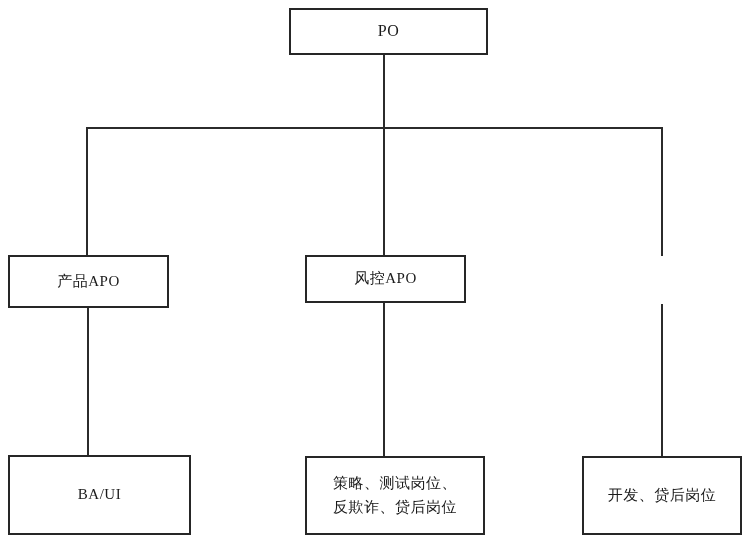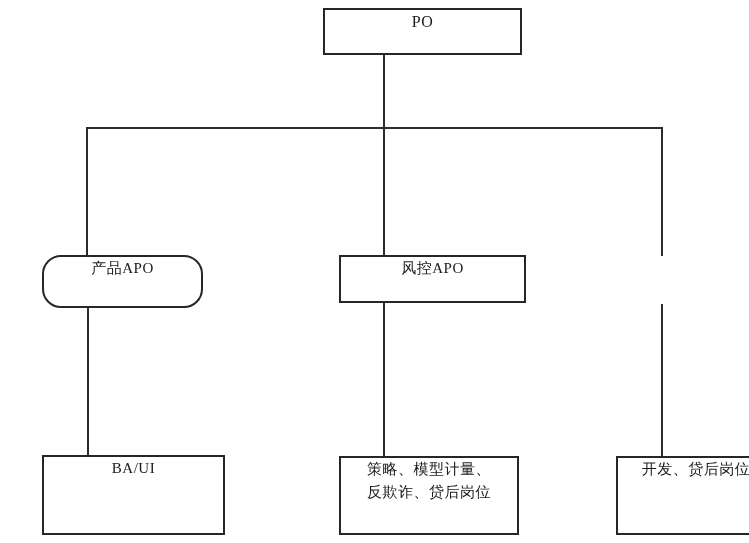--- a/index.html
+++ b/index.html
@@ -24,10 +24,9 @@
     background: #ffffff;
     border: 2px solid #262626;
     display: flex;
-    align-items: flex-start;
+    align-items: center;
     justify-content: center;
     z-index: 3;
-    margin-left: 34px;
   }
   .node-label {
     color: #1a1a1a;

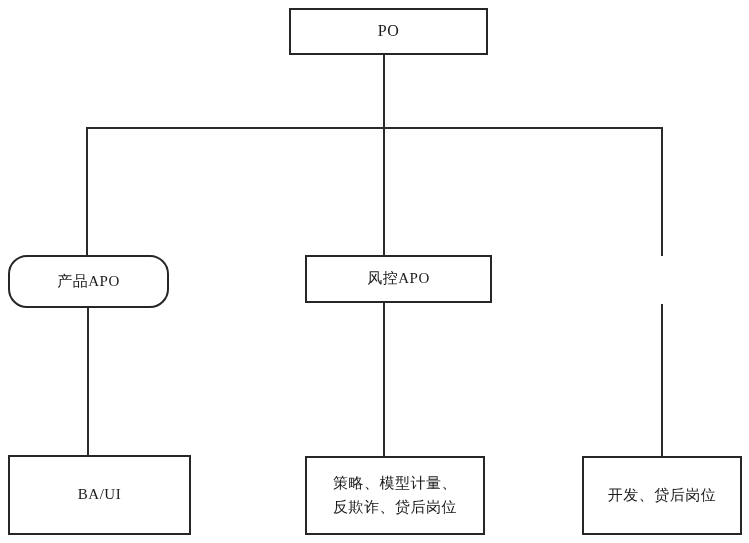--- a/index.html
+++ b/index.html
@@ -79,7 +79,7 @@
     <span class="node-label label-lg">PO</span>
   </div>
 
-  <div class="node" style="left:8px; top:255px; width:161px; height:53px;border-radius:19px;">
+  <div class="node" style="left:8px; top:255px; width:161px; height:53px;">
     <span class="node-label label-md">产品APO</span>
   </div>
 

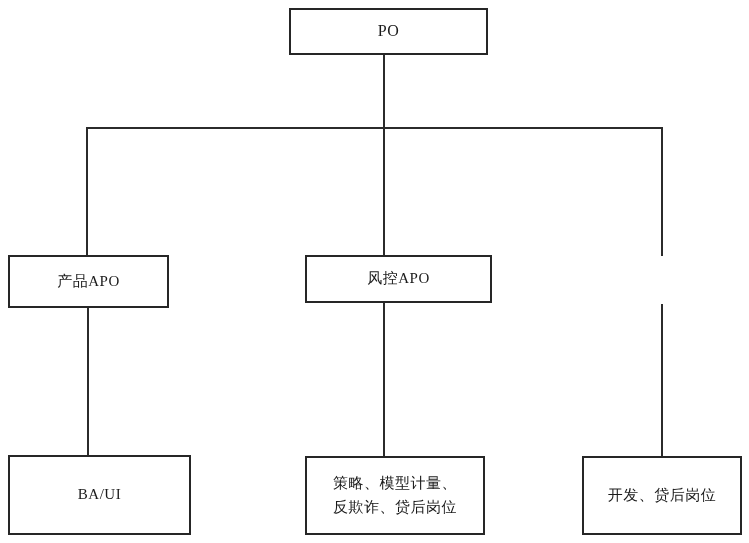--- a/index.html
+++ b/index.html
@@ -83,7 +83,7 @@
     <span class="node-label label-md">产品APO</span>
   </div>
 
-  <div class="node" style="left:305px; top:255px; width:187px; height:48px;">
+  <div class="node" style="left:305px; top:255px; width:161px; height:48px;">
     <span class="node-label label-md">风控APO</span>
   </div>
 

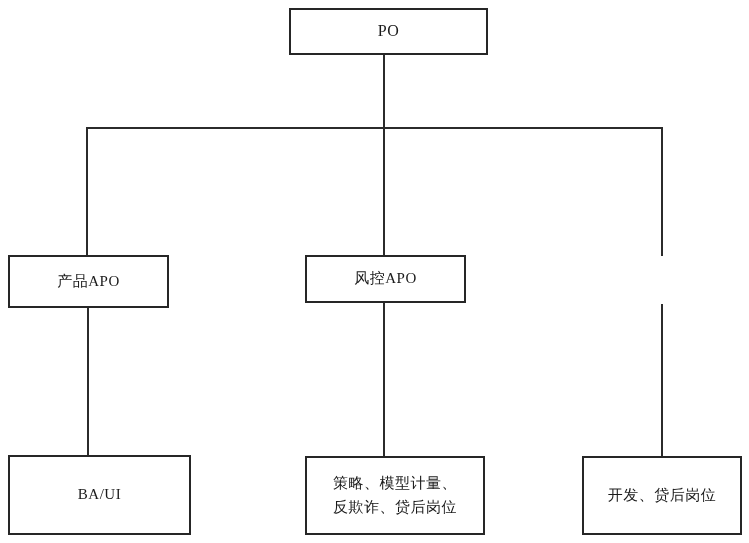--- a/index.html
+++ b/index.html
@@ -93,7 +93,7 @@
   </div>
 
   <div class="node" style="left:305px; top:456px; width:180px; height:79px;">
-    <span class="node-label label-md">策略、模型计量、
+    <span class="node-label label-md">策略、测试岗位、
 反欺诈、贷后岗位</span>
   </div>
 

